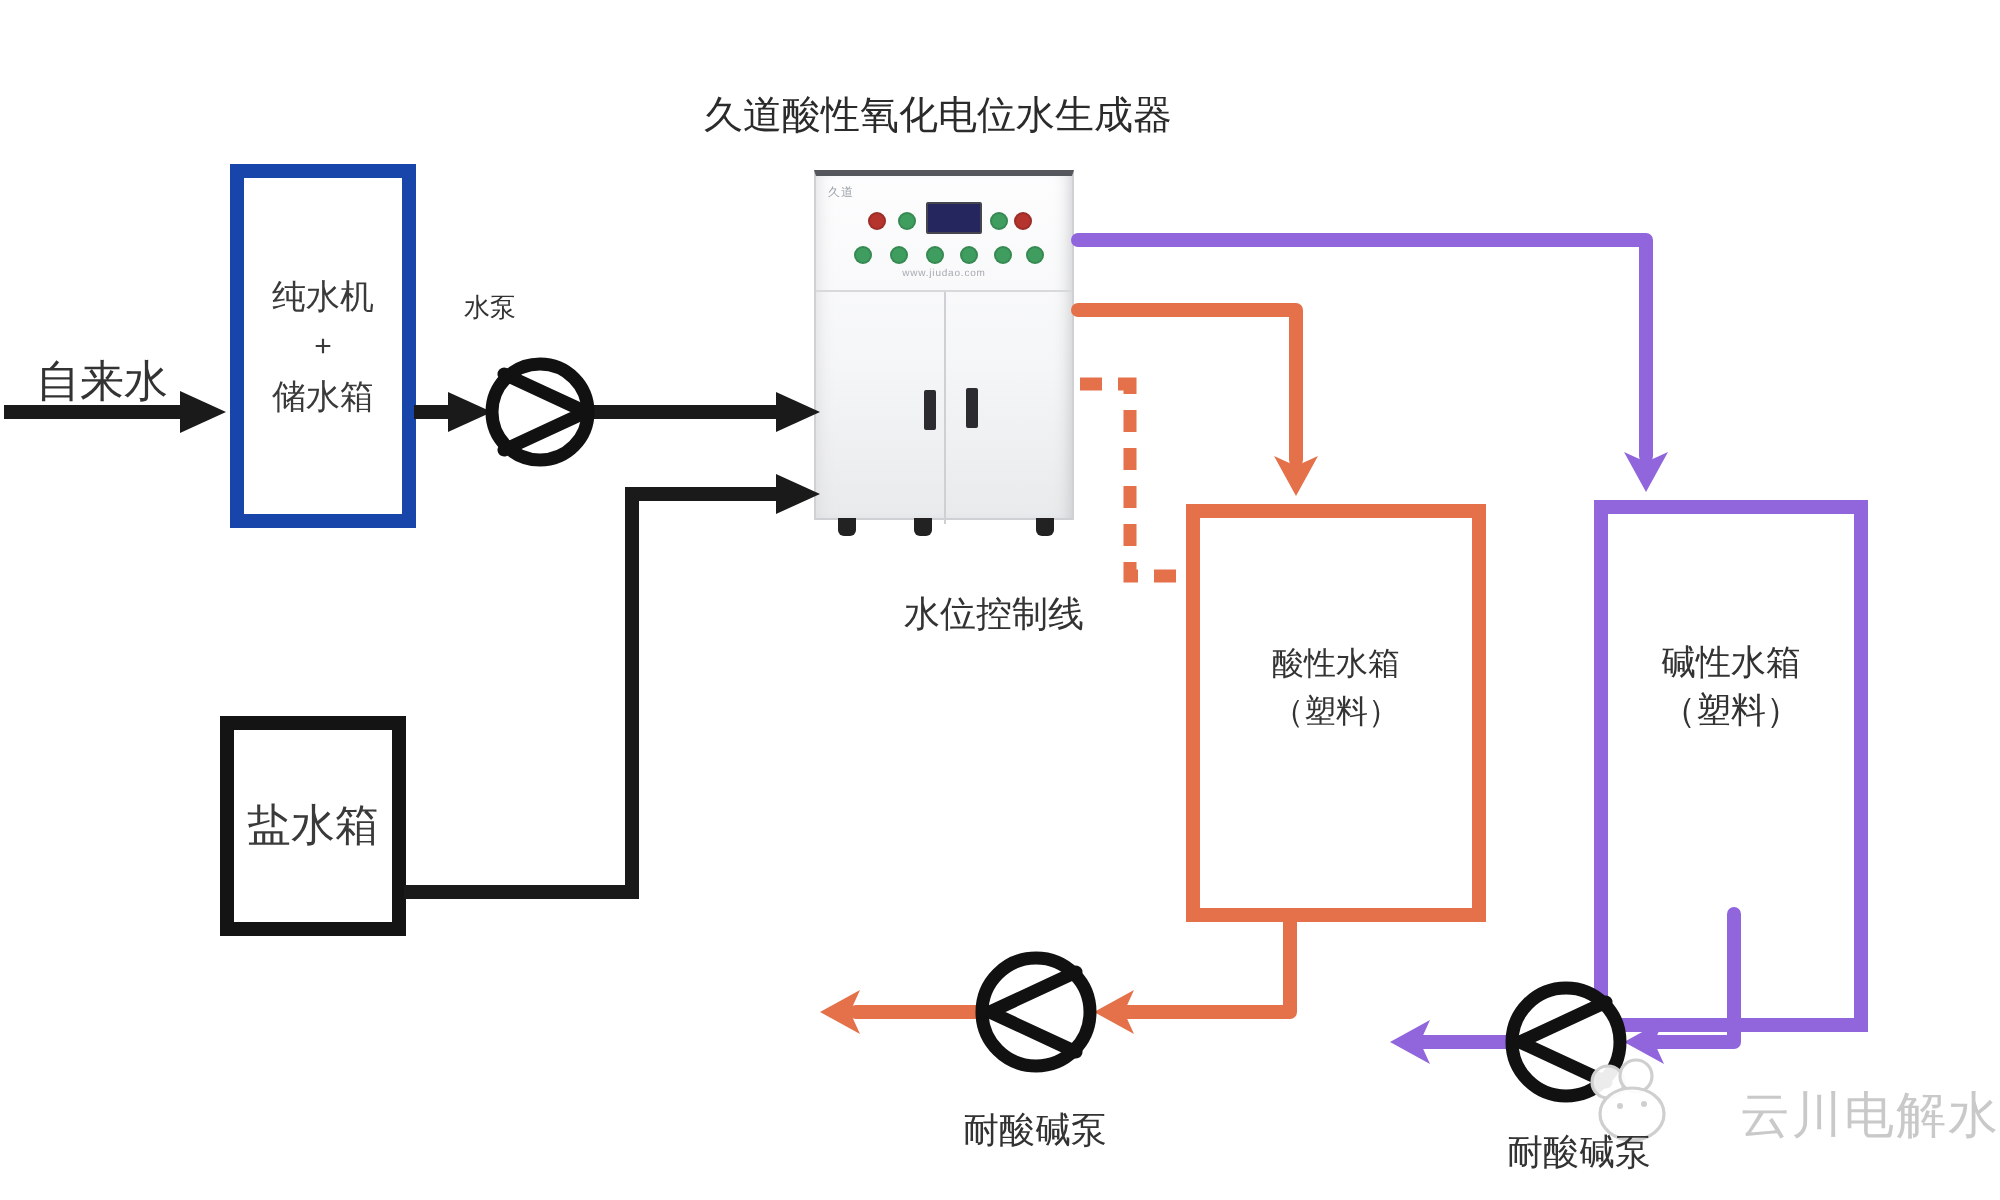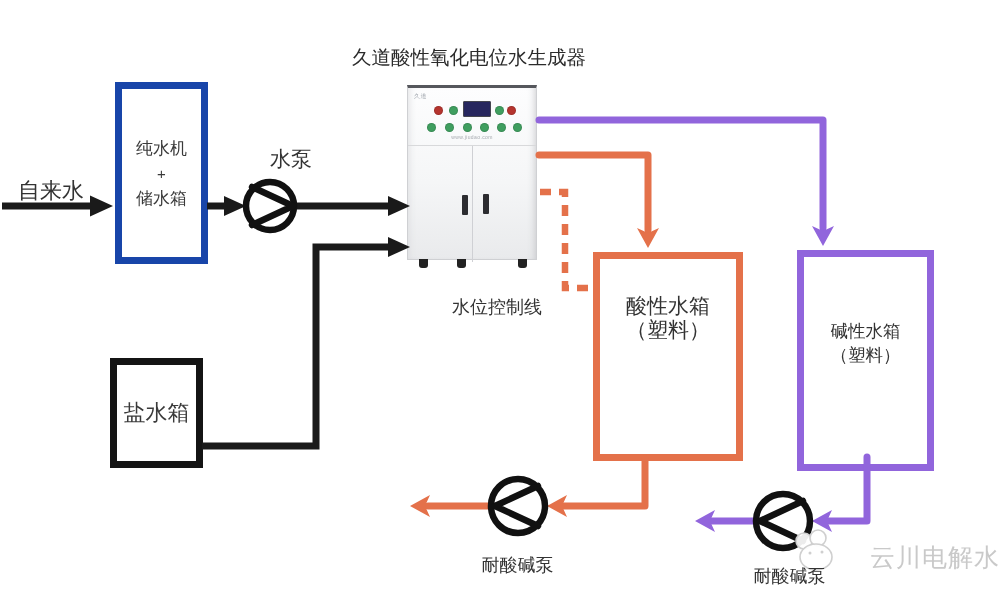--- a/index.html
+++ b/index.html
@@ -158,7 +158,7 @@
   </svg>
 
   <div class="lbl" style="left:18px;top:176px;font-size:22px">自来水</div>
-  <div class="lbl" style="left:248px;top:145px;width:64px;text-align:right;font-size:21px">水泵</div>
+  <div class="lbl" style="left:232px;top:145px;width:64px;text-align:left;font-size:13px">水泵</div>
   <div class="lbl" style="left:452px;top:295px;font-size:18px">水位控制线</div>
   <div class="lbl" style="left:470px;top:553px;width:95px;text-align:center;font-size:18px">耐酸碱泵</div>
   <div class="lbl" style="left:742px;top:564px;width:95px;text-align:center;font-size:18px">耐酸碱泵</div>

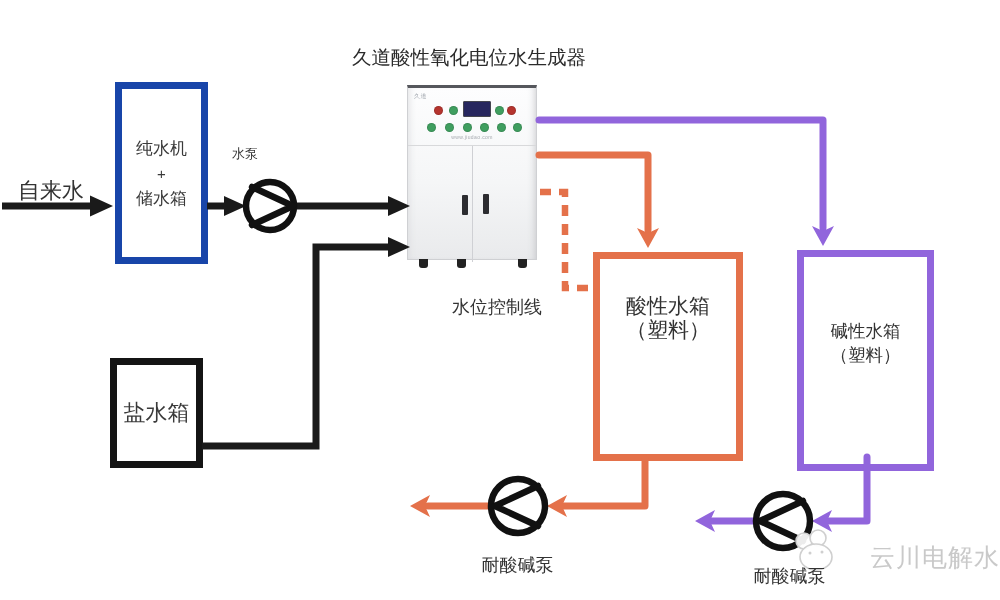--- a/index.html
+++ b/index.html
@@ -36,7 +36,7 @@
   .box-salt{left:110px;top:358px;width:93px;height:110px;border:7px solid #141414;
        justify-content:center;font-size:22px;color:#3a3a3a;}
   .box-acid{left:593px;top:252px;width:150px;height:209px;border:7px solid var(--orange);
-       padding-top:35px;font-size:21px;line-height:24px;color:#333;}
+       padding-top:62px;font-size:16px;line-height:24px;color:#333;}
   .box-alk{left:797px;top:250px;width:137px;height:221px;border:7px solid var(--purple);
        padding-top:62px;font-size:17.5px;line-height:24px;color:#333;}
 

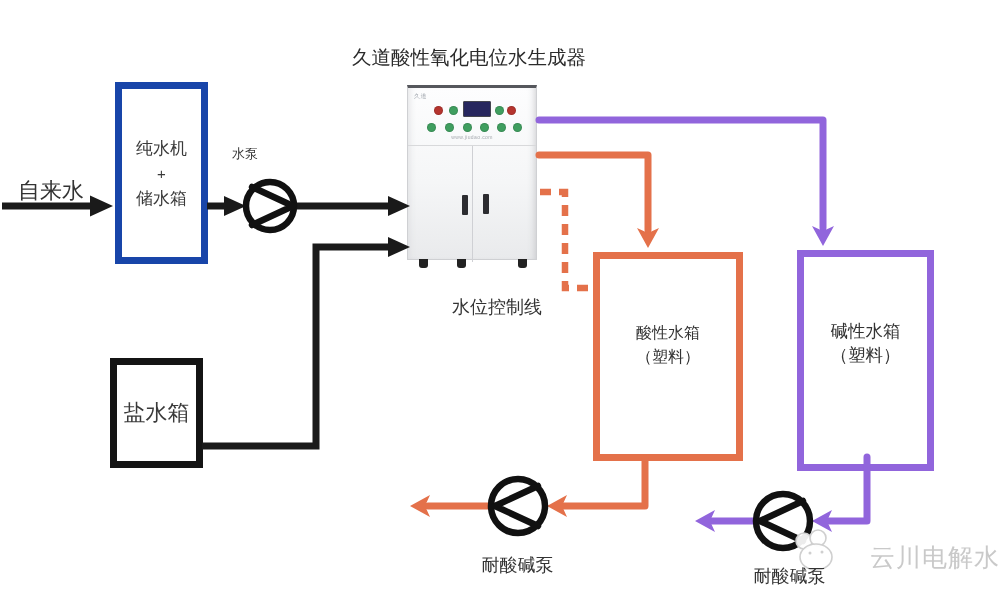--- a/index.html
+++ b/index.html
@@ -37,7 +37,7 @@
        justify-content:center;font-size:22px;color:#3a3a3a;}
   .box-acid{left:593px;top:252px;width:150px;height:209px;border:7px solid var(--orange);
        padding-top:62px;font-size:16px;line-height:24px;color:#333;}
-  .box-alk{left:797px;top:250px;width:137px;height:221px;border:7px solid var(--purple);
+  .box-alk{left:797px;top:250px;width:137px;height:266px;border:7px solid var(--purple);
        padding-top:62px;font-size:17.5px;line-height:24px;color:#333;}
 
   

